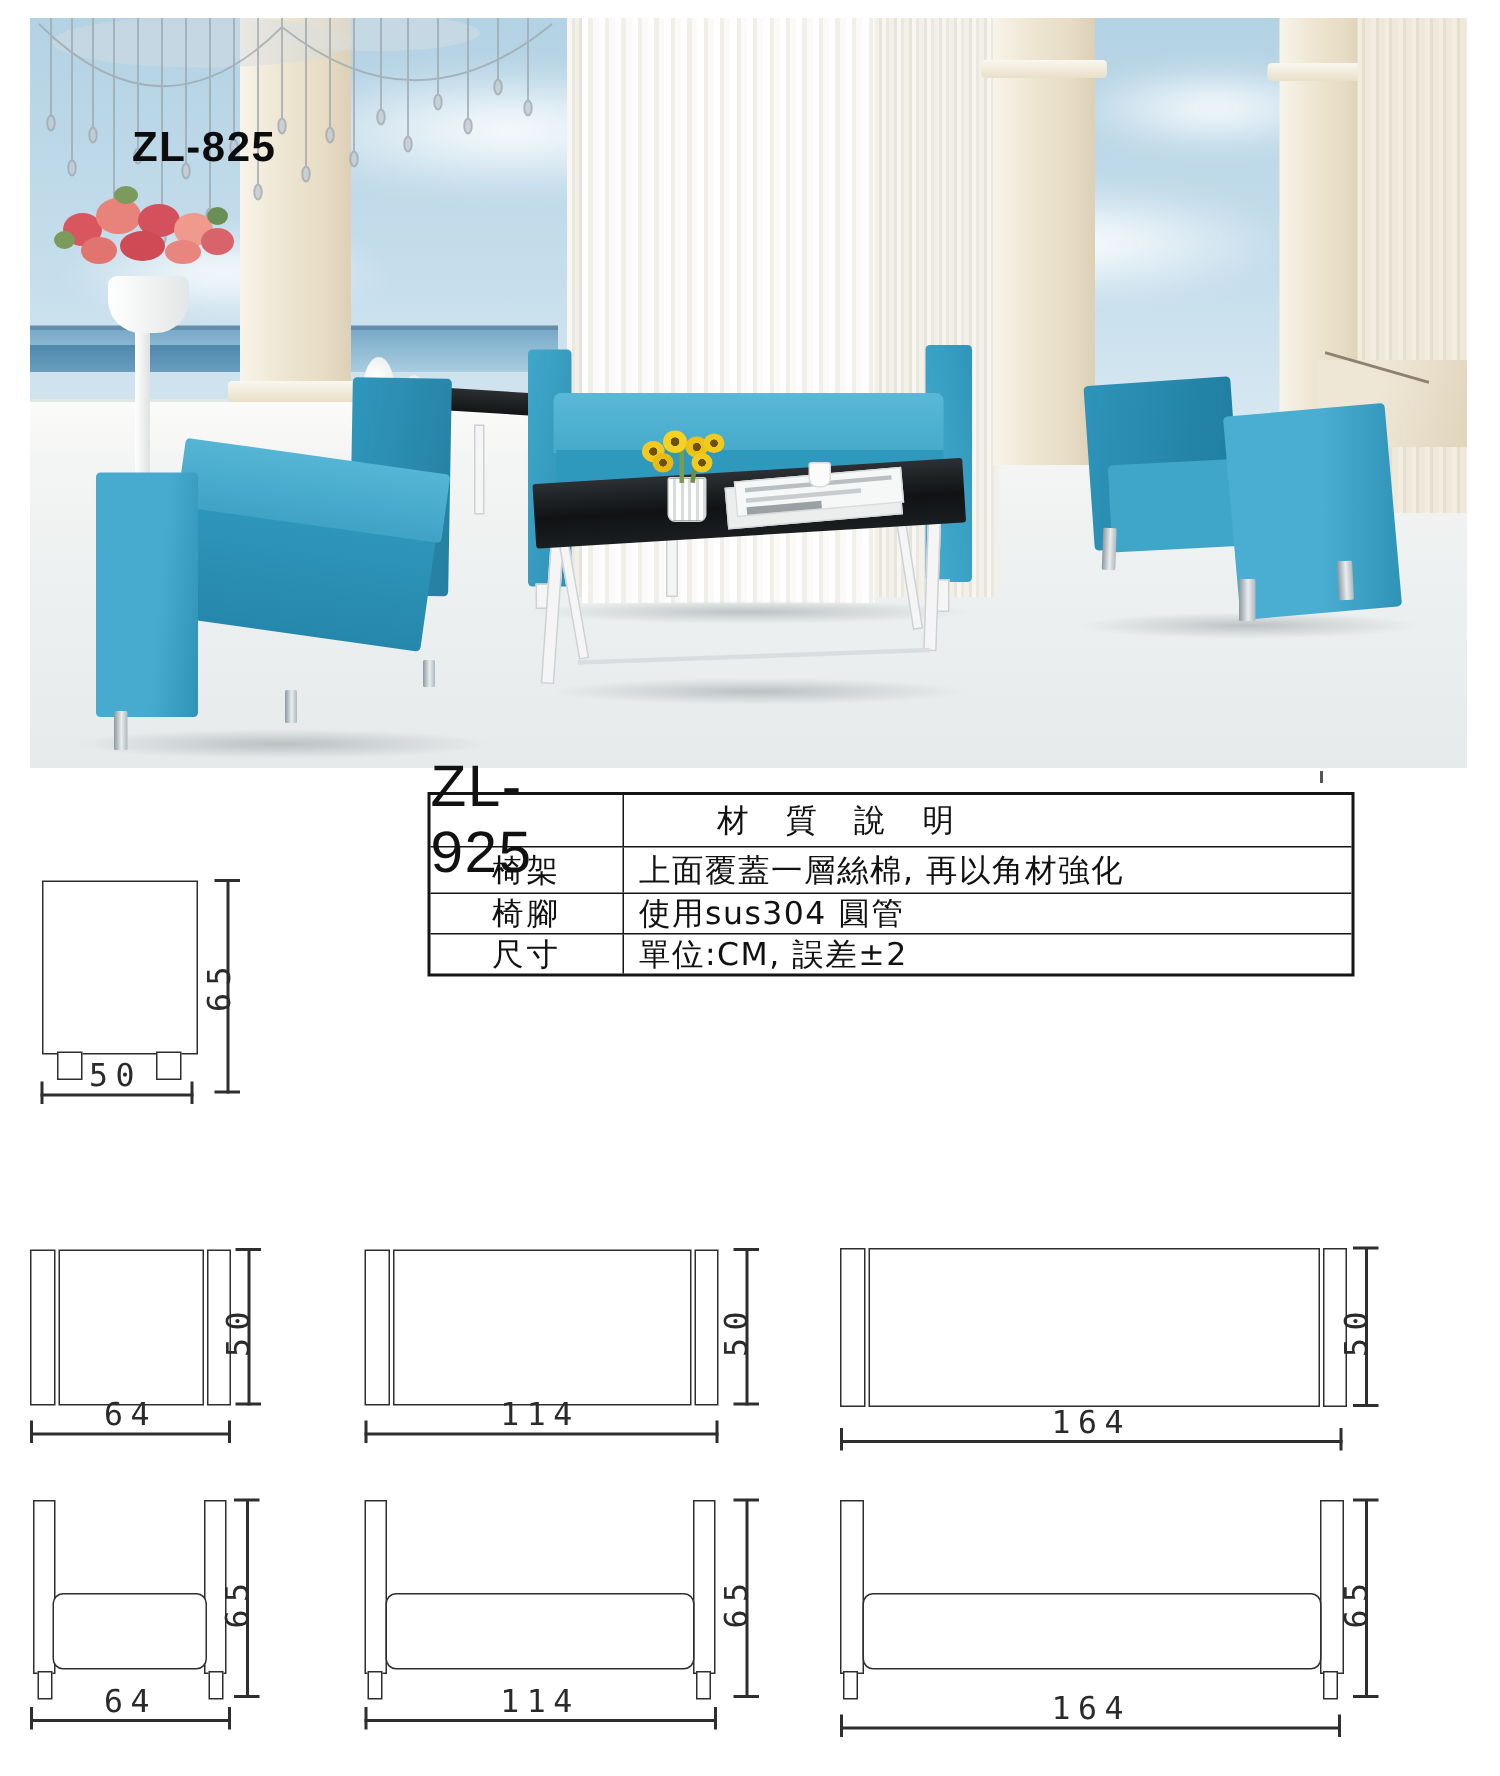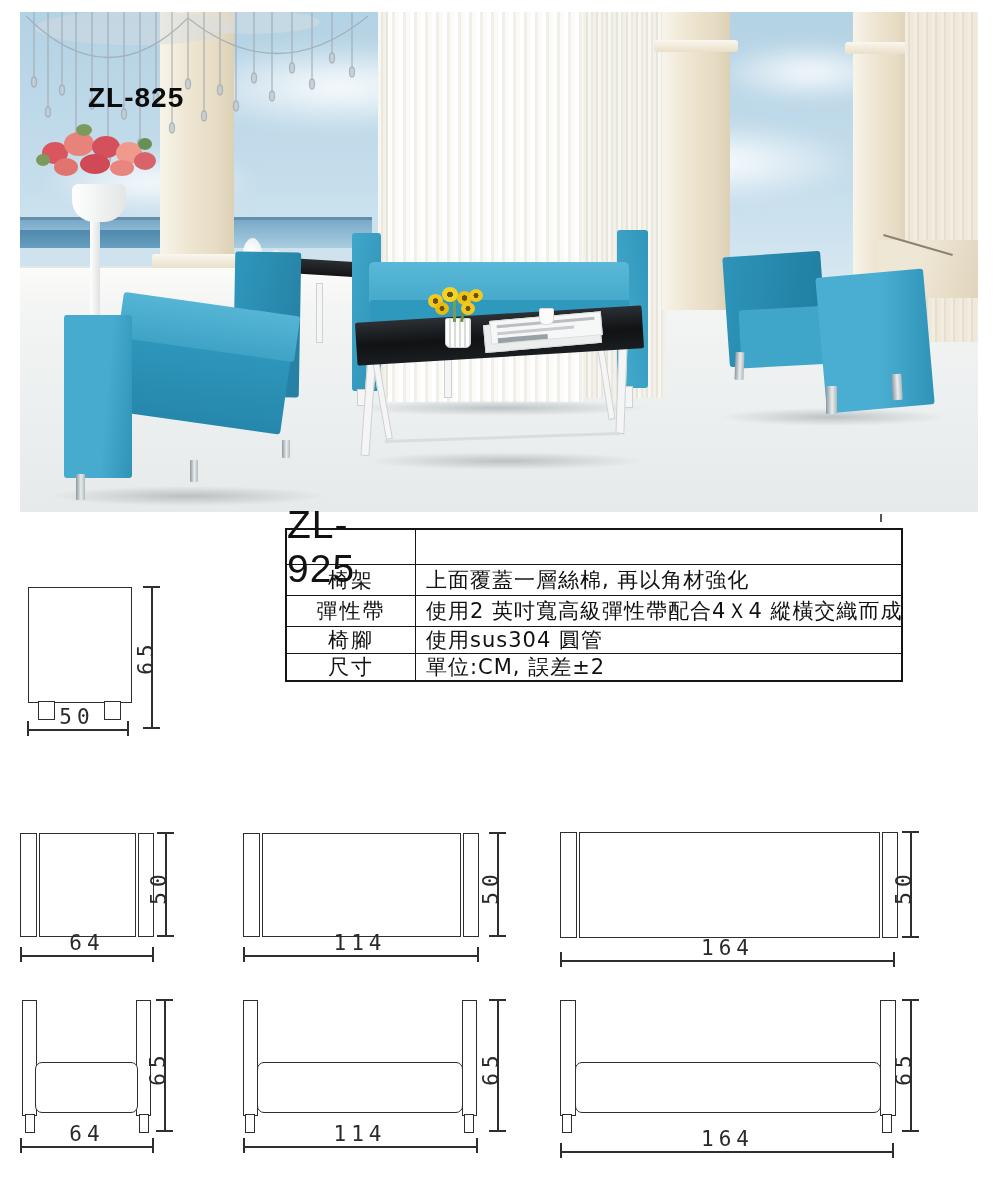--- a/index.html
+++ b/index.html
@@ -208,6 +208,7 @@
   <div class="spec">
     <div class="srow" style="height:34px;">
       <div class="scell-l model">ZL-925</div>
+      <div class="scell-r stitle">材 質 說 明</div>
     </div>
     <div class="srow" style="height:30px;justify-content:center;">
       <div class="scell-l">椅架</div>

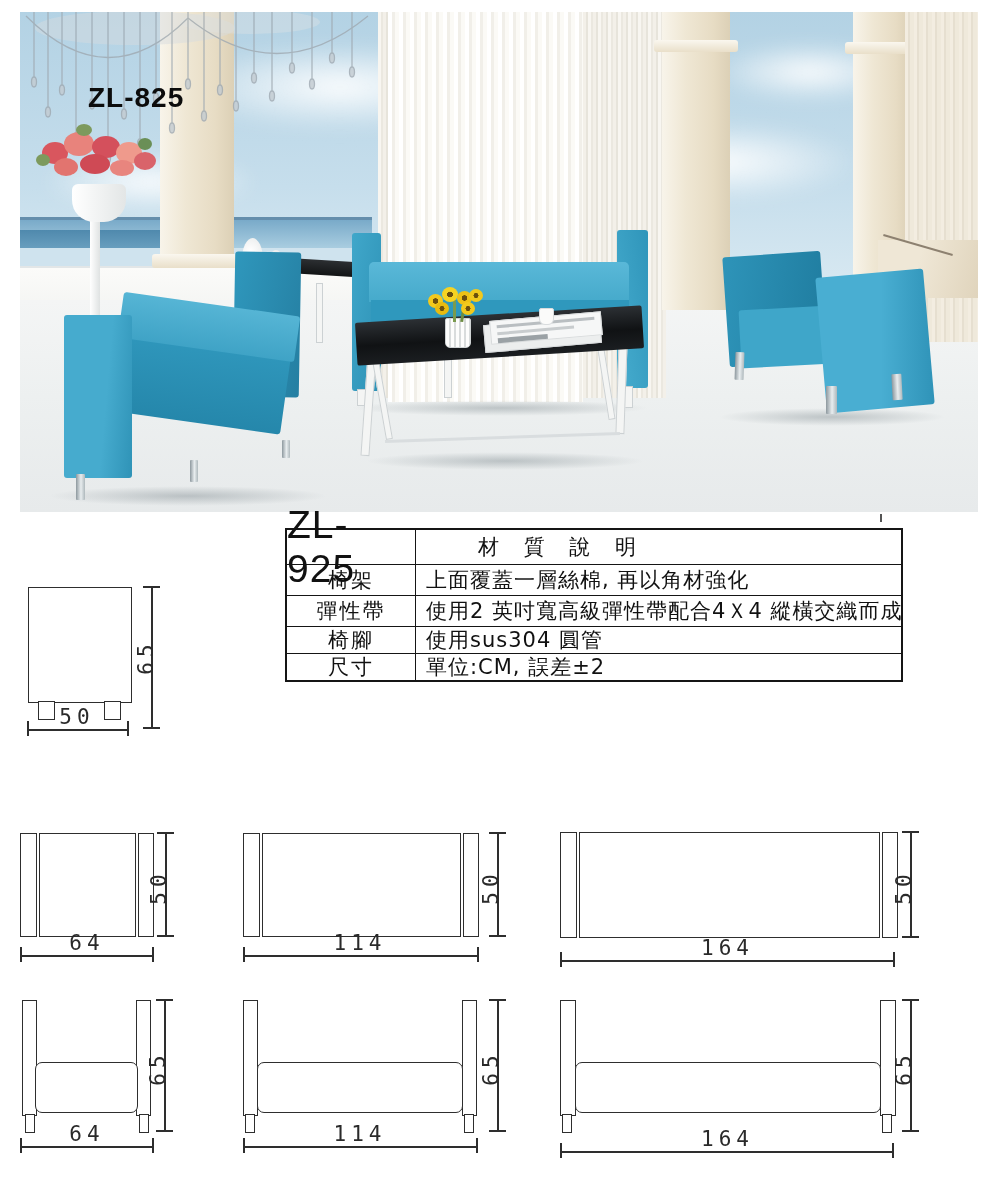--- a/index.html
+++ b/index.html
@@ -214,10 +214,6 @@
       <div class="scell-l">椅架</div>
       <div class="scell-r">上面覆蓋一層絲棉, 再以角材強化</div>
     </div>
-    <div class="srow" style="height:30px;">
-      <div class="scell-l">彈性帶</div>
-      <div class="scell-r">使用2 英吋寬高級彈性帶配合4Ｘ4 縱橫交織而成</div>
-    </div>
     <div class="srow" style="height:26px;">
       <div class="scell-l">椅腳</div>
       <div class="scell-r">使用sus304 圓管</div>

